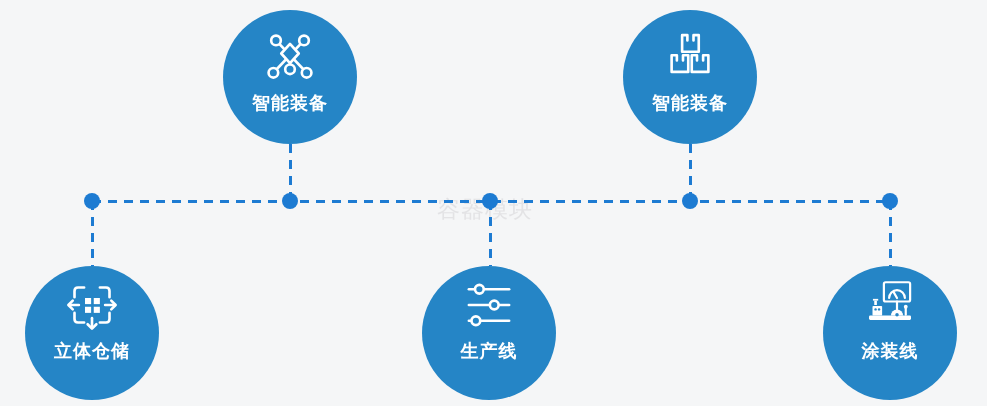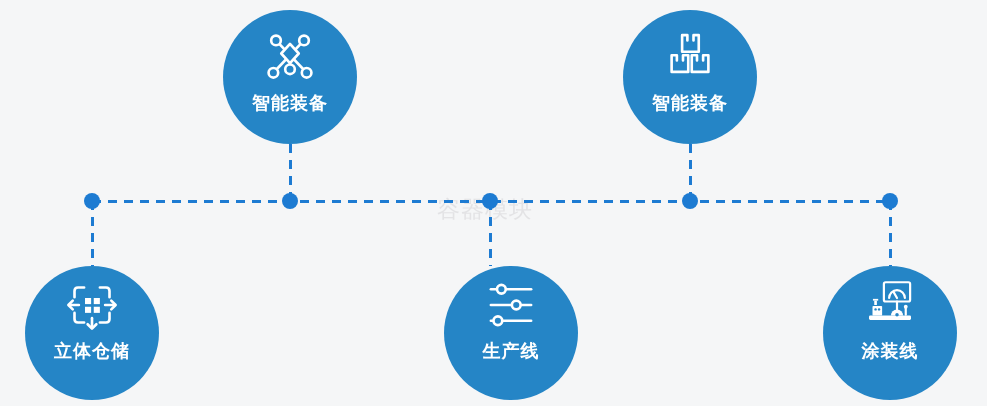--- a/index.html
+++ b/index.html
@@ -79,7 +79,7 @@
   .n1 { left: 223px; top: 10px; }
   .n2 { left: 623px; top: 10px; }
   .n3 { left: 25px;  top: 266px; }
-  .n4 { left: 444px; top: 266px; text-align: center; }
+  .n4 { left: 422px; top: 266px; text-align: center; }
   .n5 { left: 823px; top: 266px; }
   .node svg { width: 56px; height: 56px; }
   .node.top svg { margin-top: 19px; }

